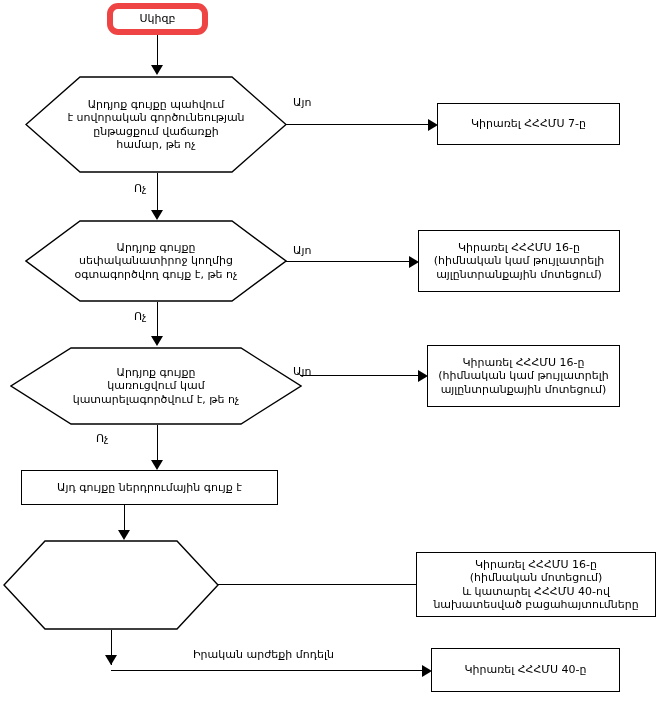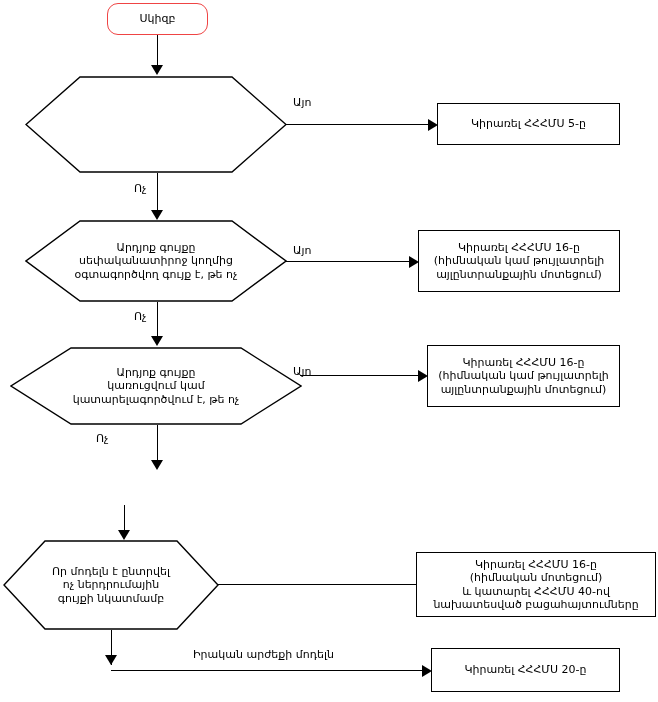--- a/index.html
+++ b/index.html
@@ -44,7 +44,7 @@
   }
   
   .round {
-    border: 1px solid #ef4444;
+    border: 6px solid #ef4444;
     border-radius: 11px;
     background: #ffffff;
   }

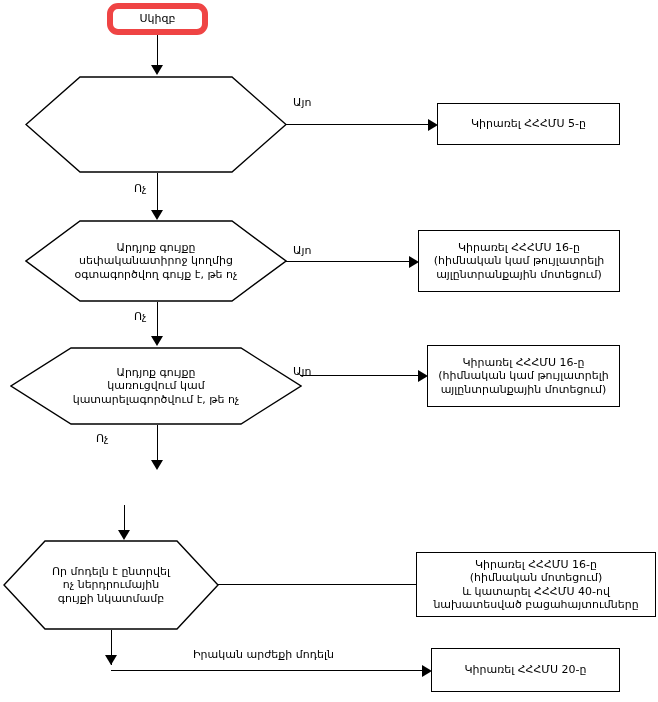--- a/index.html
+++ b/index.html
@@ -112,6 +112,10 @@
     <svg viewBox="0 0 262 97" preserveAspectRatio="none">
       <polygon points="55,1 207,1 261,48.5 207,96 55,96 1,48.5" fill="#ffffff" stroke="#000000" stroke-width="1.4" vector-effect="non-scaling-stroke"></polygon>
     </svg>
+    <span class="txt">Արդյոք գույքը պահվում
+է սովորական գործունեության
+ընթացքում վաճառքի
+համար, թե ոչ</span>
   </div>
 
   <div class="ln h" style="left:286px; top:124px; width:146px;"></div>

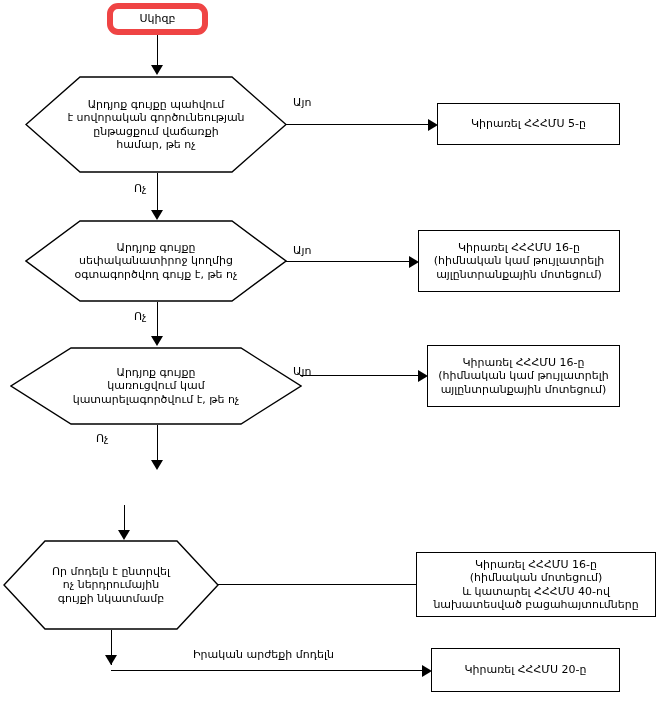--- a/index.html
+++ b/index.html
@@ -123,7 +123,7 @@
   <div class="elabel" style="left:293px; top:96px;">Այո</div>
 
   <div class="node rect" style="left:437px; top:103px; width:183px; height:42px;">
-    <span class="txt">Կիրառել ՀՀՀՄՍ 5-ը</span>
+    <span class="txt">Կիրառել ՀՀՀՄՍ 7-ը</span>
   </div>
 
   <div class="ln v" style="left:157px; top:173px; height:40px;"></div>

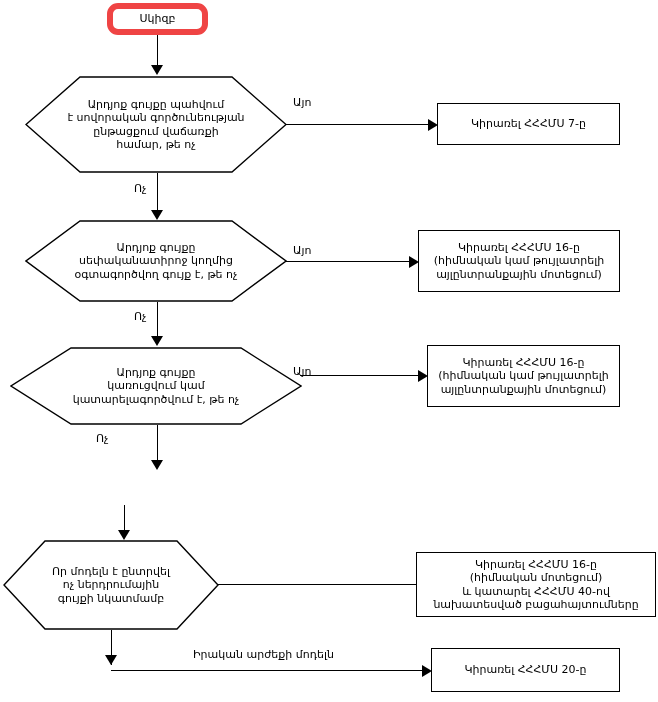--- a/index.html
+++ b/index.html
@@ -176,6 +176,9 @@
   <div class="arrow down" style="left:151px; top:460px;"></div>
   <div class="elabel" style="left:96px; top:432px;">Ոչ</div>
 
+  <div class="node rect" style="left:21px; top:470px; width:257px; height:35px;">
+    <span class="txt">Այդ գույքը ներդրումային գույք է</span>
+  </div>
 
   <div class="ln v" style="left:124px; top:505px; height:28px;"></div>
   <div class="arrow down" style="left:118px; top:530px;"></div>

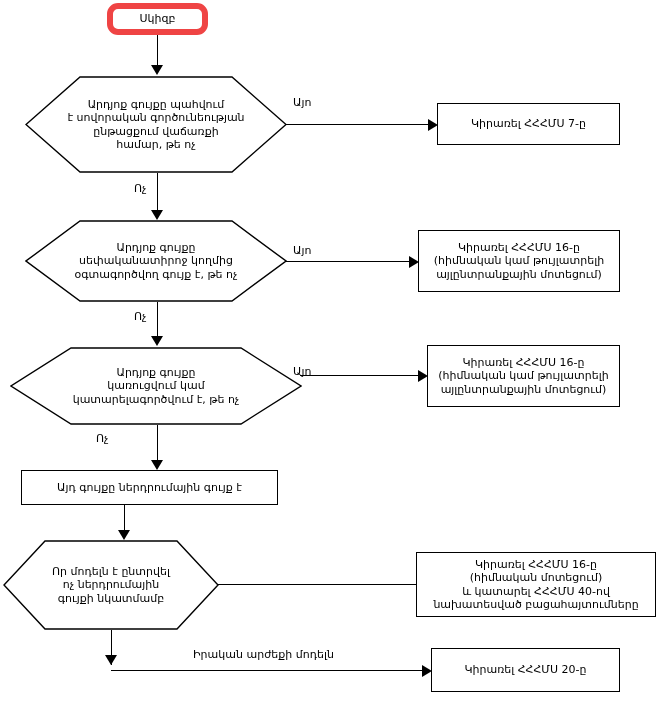--- a/index.html
+++ b/index.html
@@ -187,9 +187,6 @@
     <svg viewBox="0 0 216 90" preserveAspectRatio="none">
       <polygon points="42,1 174,1 215,45 174,89 42,89 1,45" fill="#ffffff" stroke="#000000" stroke-width="1.4" vector-effect="non-scaling-stroke"></polygon>
     </svg>
-    <span class="txt">Որ մոդելն է ընտրվել
-ոչ ներդրումային
-գույքի նկատմամբ</span>
   </div>
 
   <div class="ln h" style="left:217px; top:584px; width:204px;"></div>

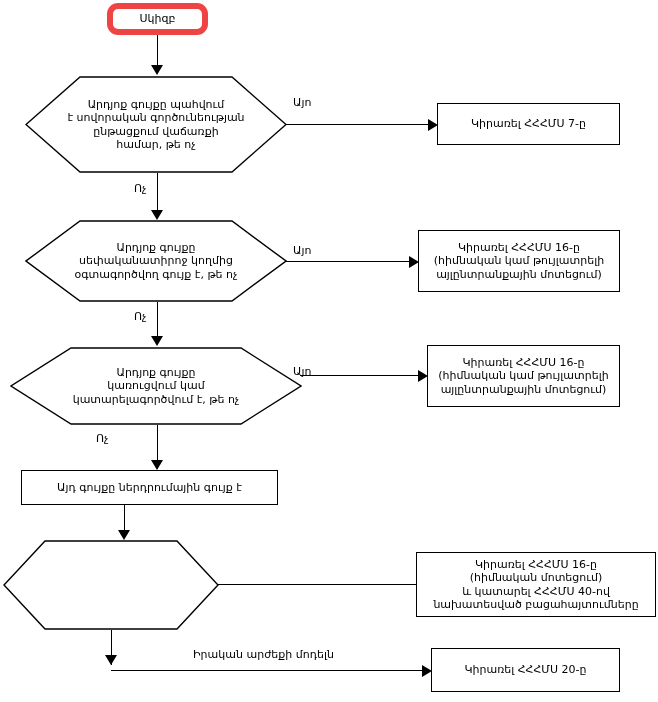--- a/index.html
+++ b/index.html
@@ -206,7 +206,7 @@
   <div class="elabel" style="left:193px; top:648px;">Իրական արժեքի մոդելն</div>
 
   <div class="node rect" style="left:431px; top:648px; width:189px; height:44px;">
-    <span class="txt">Կիրառել ՀՀՀՄՍ 20-ը</span>
+    <span class="txt">Կիրառել ՀՀՀՄՍ 40-ը</span>
   </div>
 
 </div>

